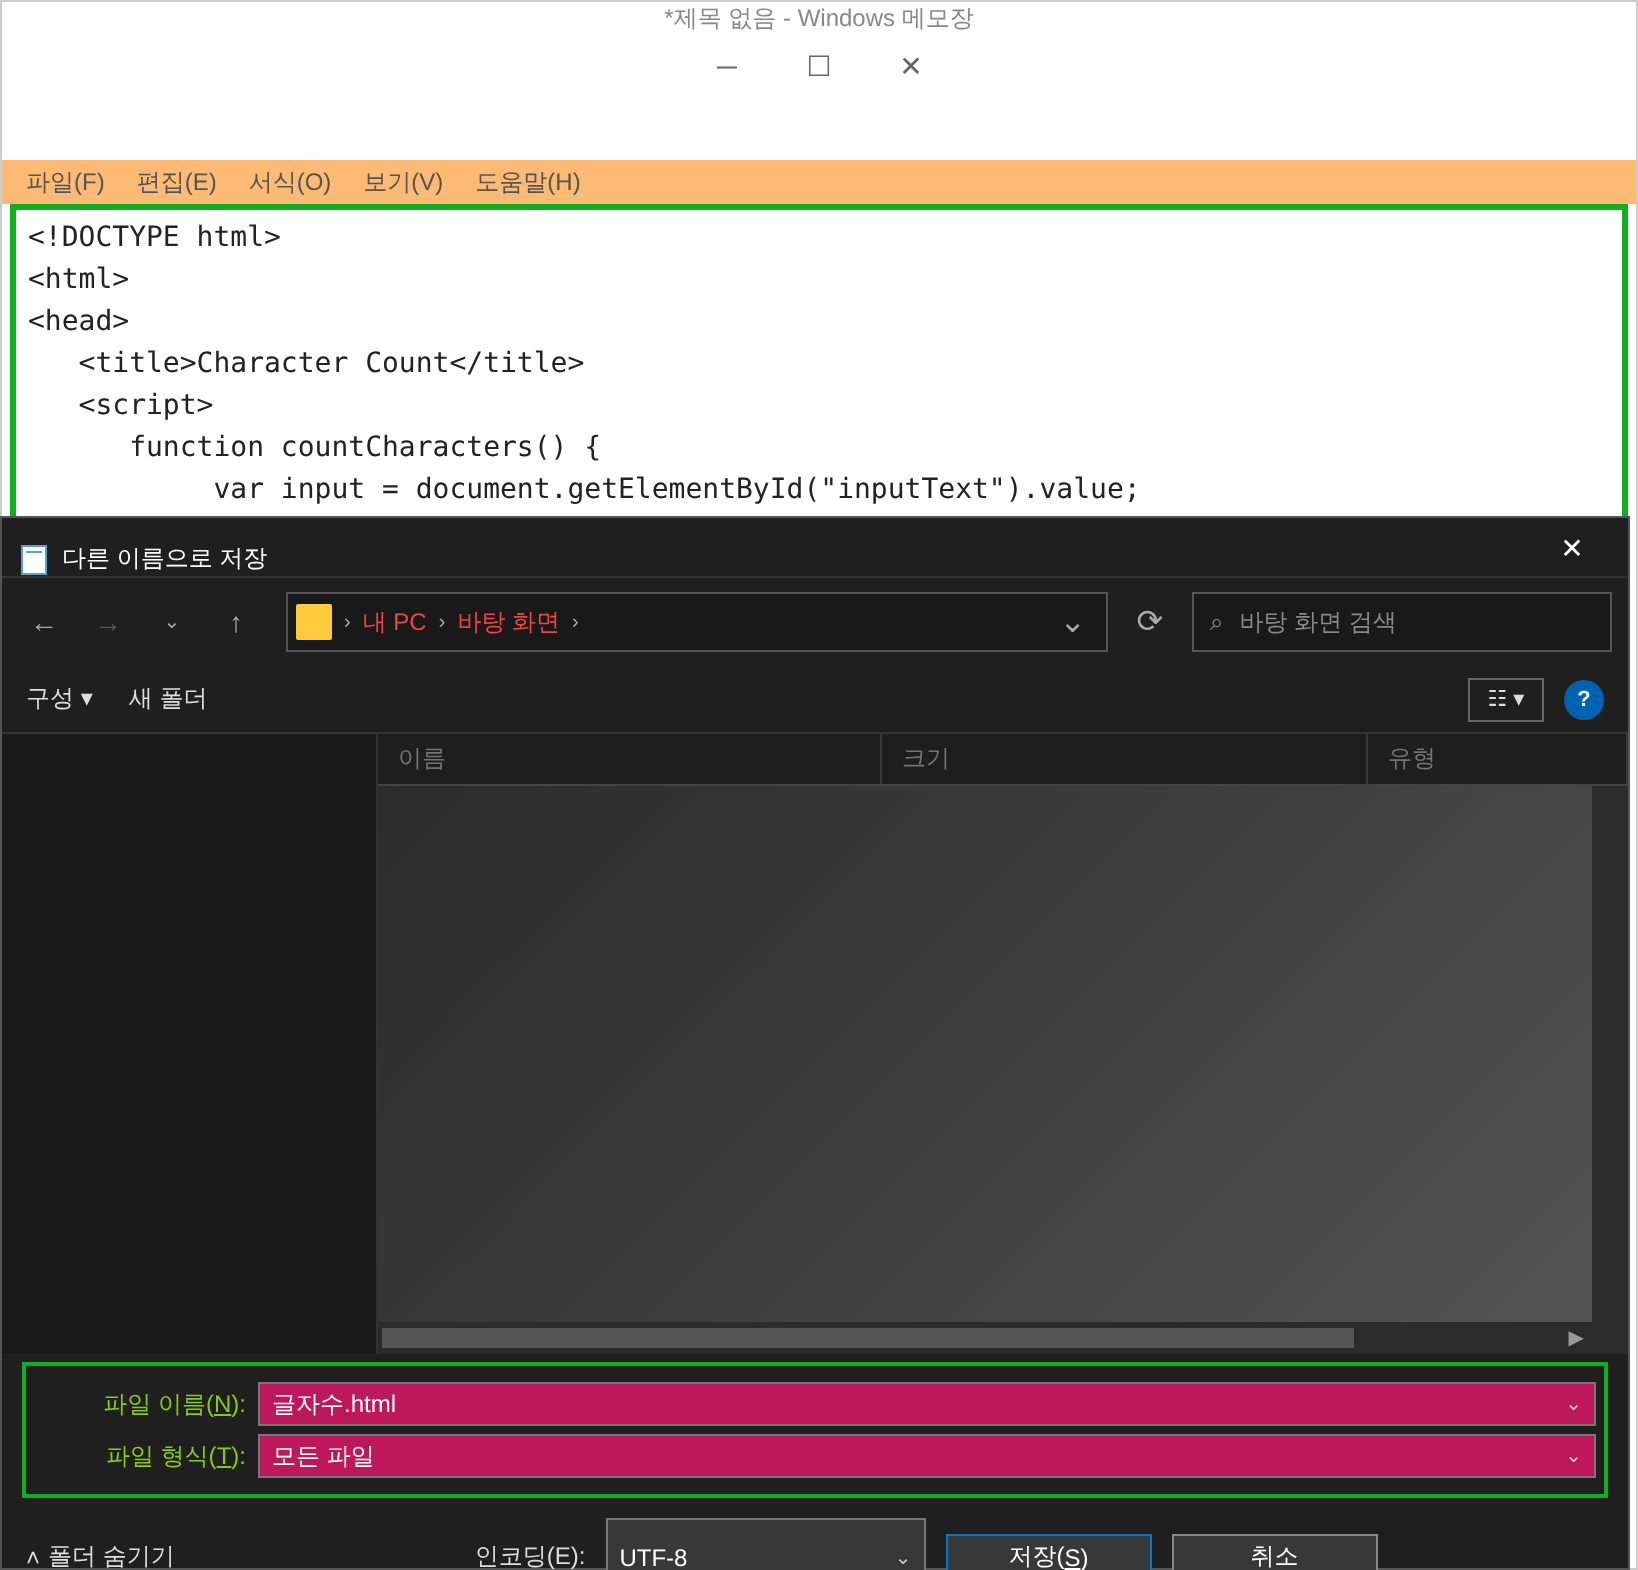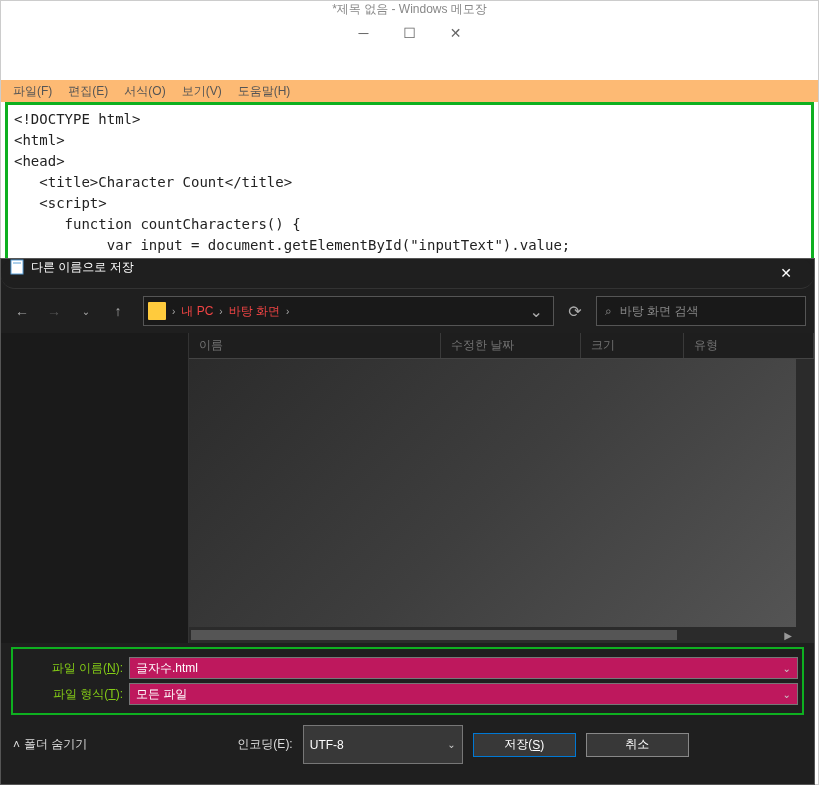--- a/index.html
+++ b/index.html
@@ -18,7 +18,7 @@
 
 
 .savedlg { position: absolute; top: 258px; left: 0; width: 815px; height: 527px; background: #1f1f1f; color: #ccc; border: 1px solid #555; }
-.sd-titlebar { height: 30px; display: flex; align-items: flex-start; padding: 0 8px; background: #1f1f1f; border-bottom: 1px solid #333; border-radius: 14px; }
+.sd-titlebar { height: 30px; display: flex; align-items: flex-end; padding: 0 8px; background: #1f1f1f; border-bottom: 1px solid #333; }
 .sd-titlebar .sd-icon { width: 16px; height: 16px; margin-right: 6px; }
 .sd-titlebar .sd-title { flex: 1; font-size: 12px; color: #fff; }
 .sd-close { width: 40px; height: 28px; display: flex; align-items: center; justify-content: center; color: #fff; font-size: 14px; }

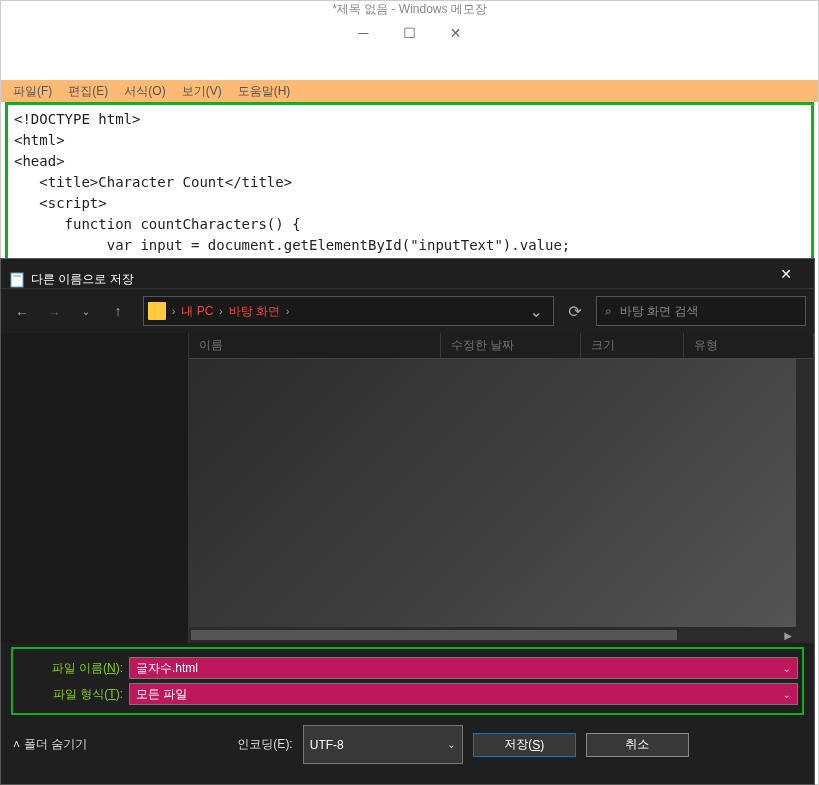--- a/index.html
+++ b/index.html
@@ -135,6 +135,14 @@
     </div>
   </div>
 
+  <div class="sd-toolbar">
+    <span class="tb-item">구성 ▾</span>
+    <span class="tb-item">새 폴더</span>
+    <div class="tb-right">
+      <div class="sd-view">☷ ▾</div>
+      <div class="sd-help">?</div>
+    </div>
+  </div>
 
   <div class="sd-body">
     <div class="sd-tree"></div>

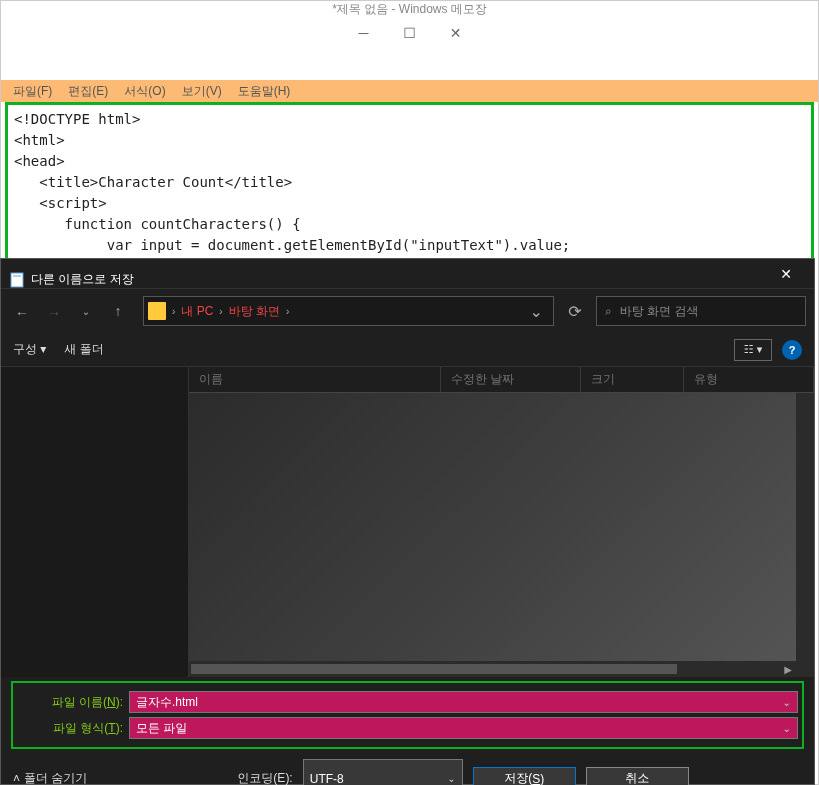--- a/index.html
+++ b/index.html
@@ -149,7 +149,6 @@
     <div class="sd-list">
       <div class="sd-headers">
         <div class="col" style="width:252px">이름</div>
-        <div class="col" style="width:140px">수정한 날짜</div>
         <div class="col" style="flex:1">크기</div>
         <div class="col" style="width:130px">유형</div>
       </div>

